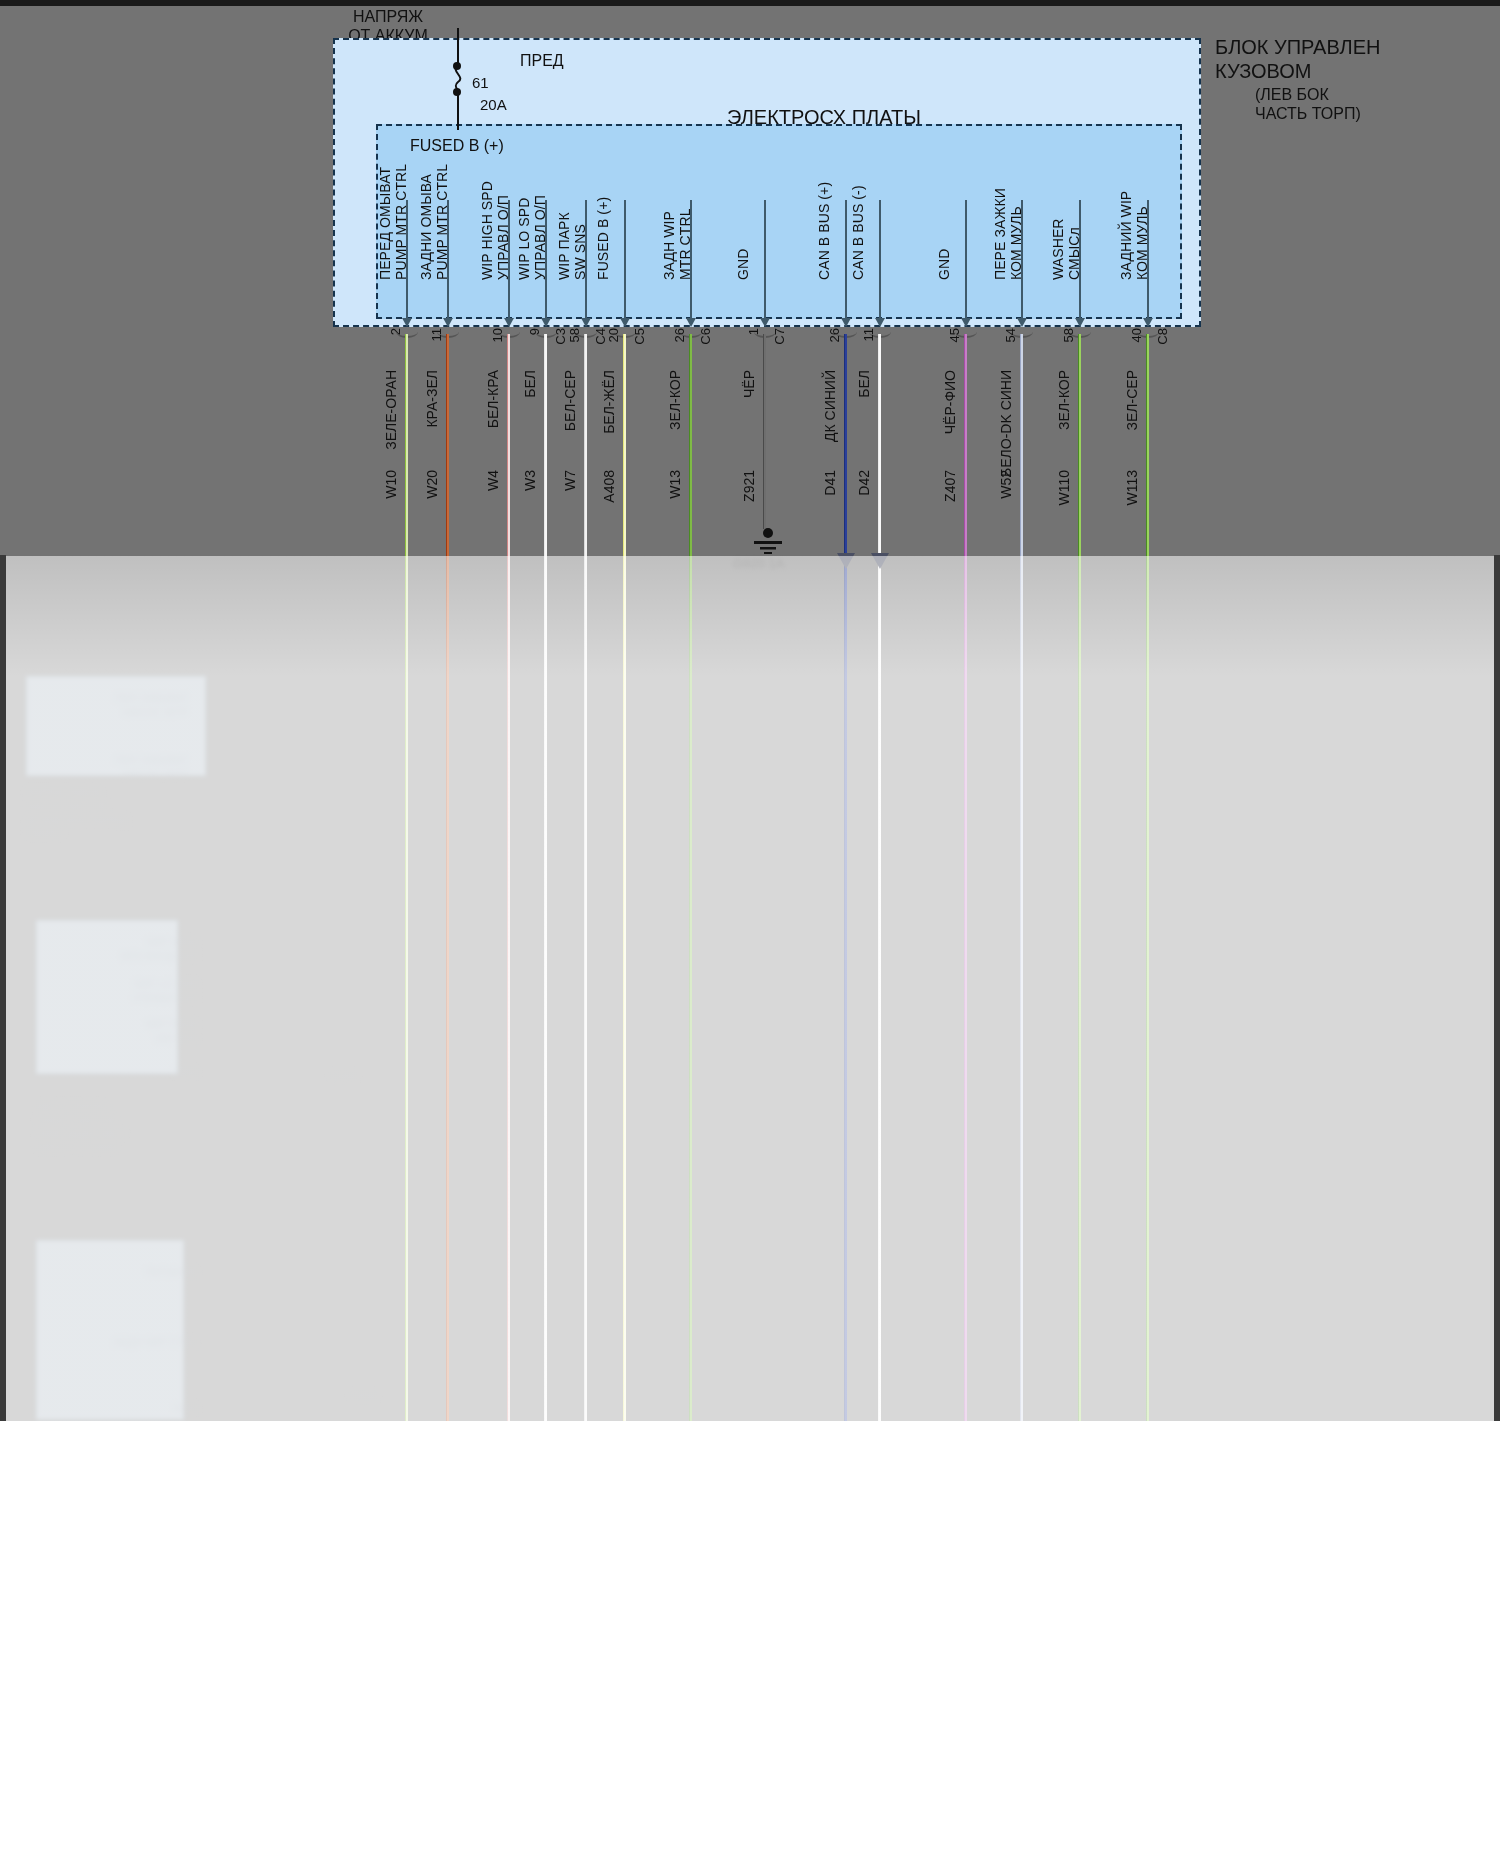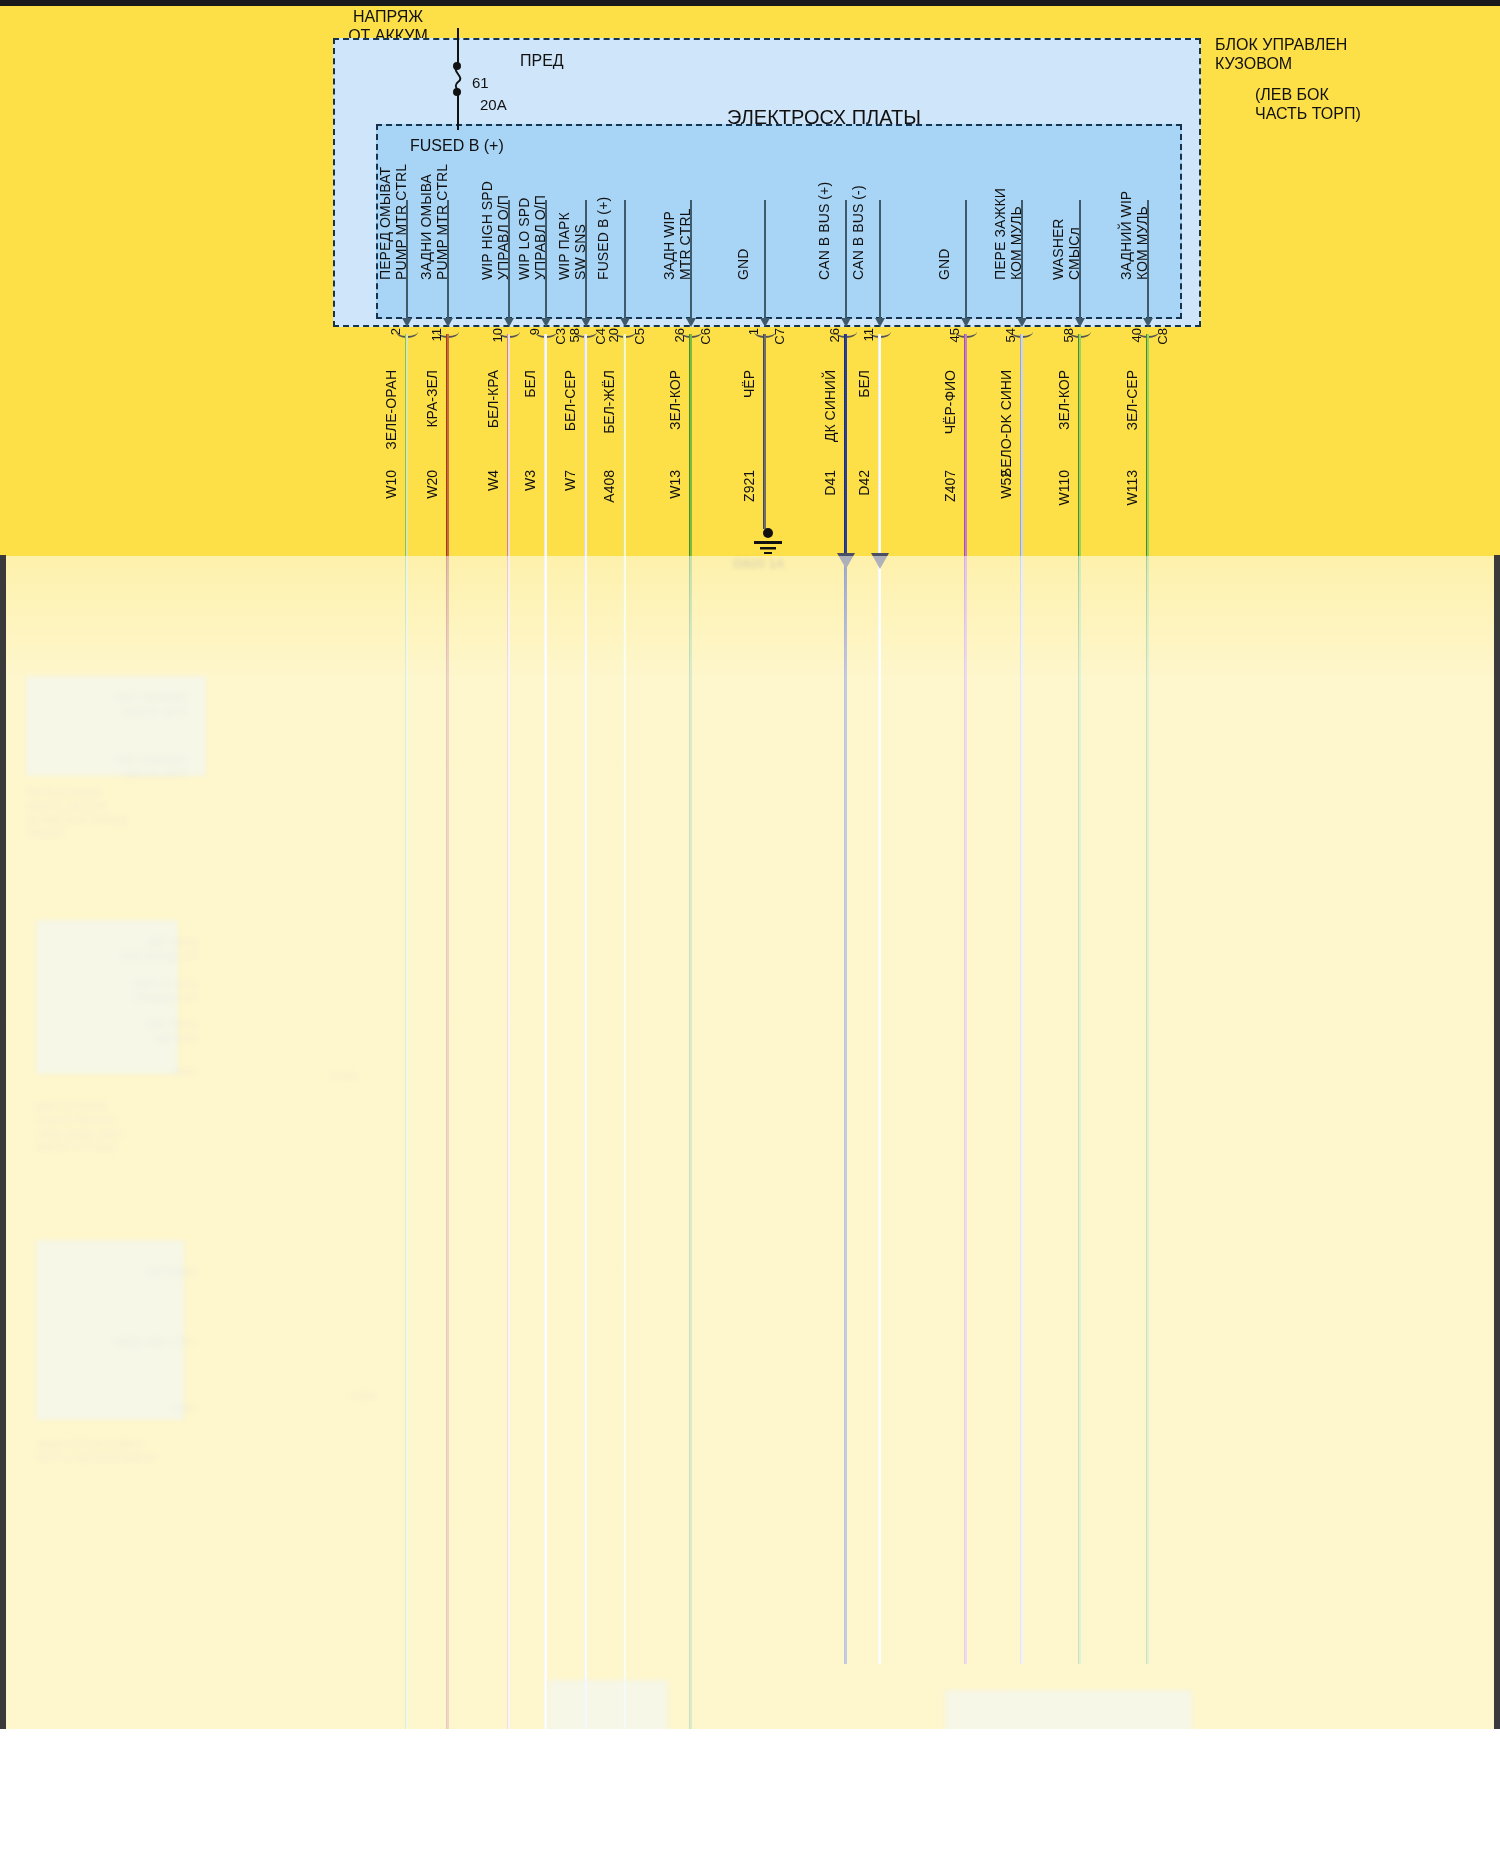--- a/index.html
+++ b/index.html
@@ -4,7 +4,7 @@
 <style>
   html,body{margin:0;padding:0;background:#fff;}
   body{font-family:"Liberation Sans",sans-serif;}
-  #page{position:relative;width:1500px;height:1729px;background:#fde047;overflow:hidden;text-decoration:underline;}
+  #page{position:relative;width:1500px;height:1421px;background:#737373;overflow:hidden;text-decoration:underline;}
 
   
   .topbar{position:absolute;left:0;top:0;width:1500px;height:6px;background:#1a1a1a;}

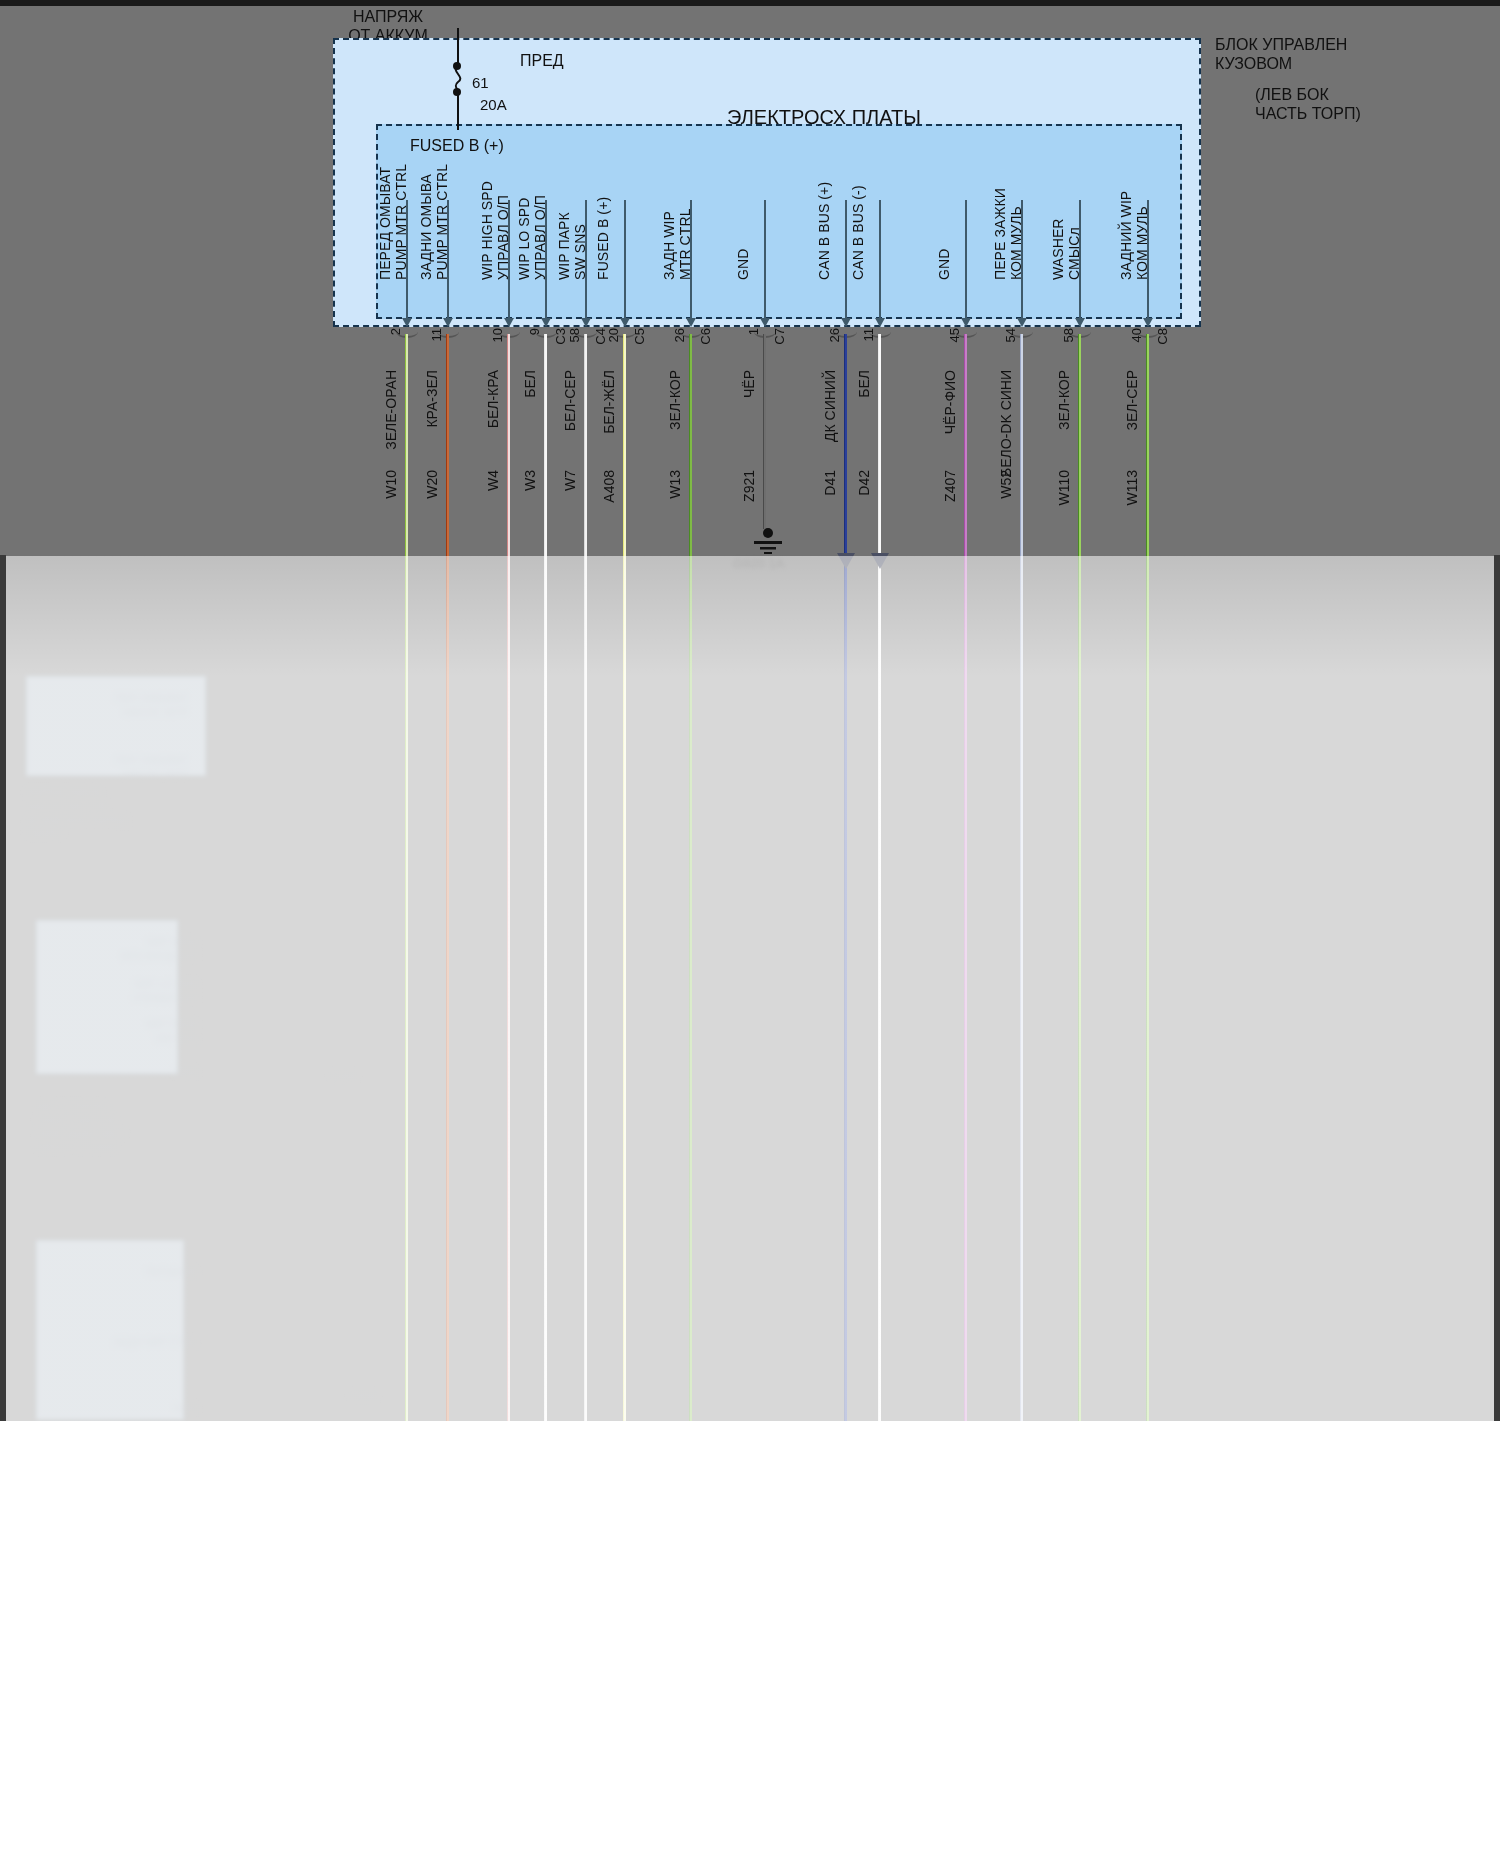--- a/index.html
+++ b/index.html
@@ -62,7 +62,7 @@
   <div class="bcm-outer"></div>
   <div class="bcm-inner"></div>
 
-  <div class="lbl" style="left:1215px;top:36px;font-size:16px;">БЛОК УПРАВЛЕН
+  <div class="lbl" style="left:1215px;top:36px;font-size:20px;">БЛОК УПРАВЛЕН
 КУЗОВОМ</div>
   <div class="lbl" style="left:1215px;top:86px;font-size:16px;margin-left:40px;">(ЛЕВ БОК
 ЧАСТЬ ТОРП)</div>

